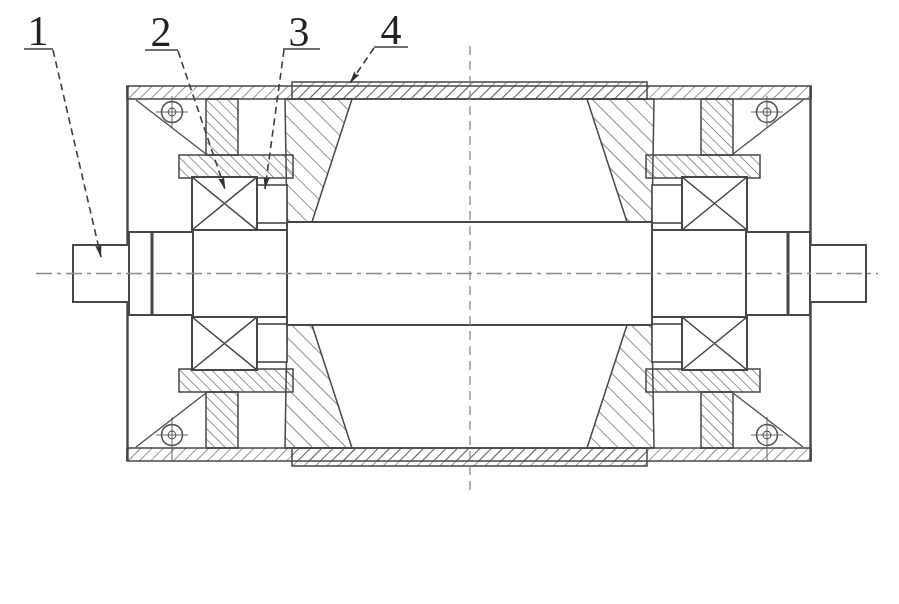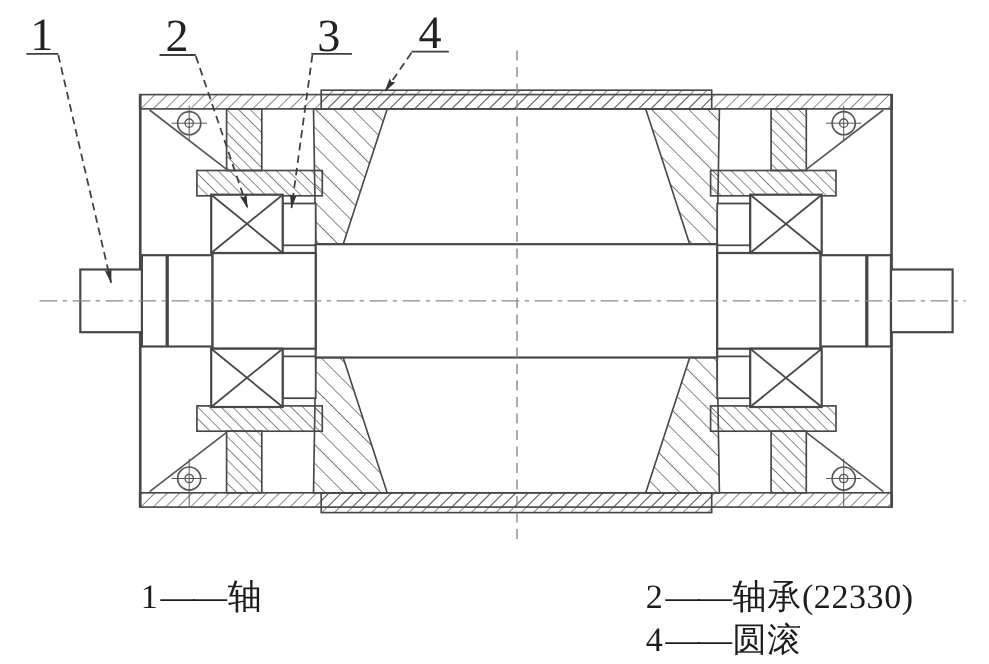--- a/index.html
+++ b/index.html
@@ -153,9 +153,6 @@
 </svg>
 
 <div class="legend">
-  <div class="legend-item" style="left:128px;top:522px;">
-    <span>1</span><span class="sep">——</span><span>轴</span>
-  </div>
   <div class="legend-item" style="left:587px;top:522px;">
     <span>2</span><span class="sep">——</span><span>轴承(22330)</span>
   </div>

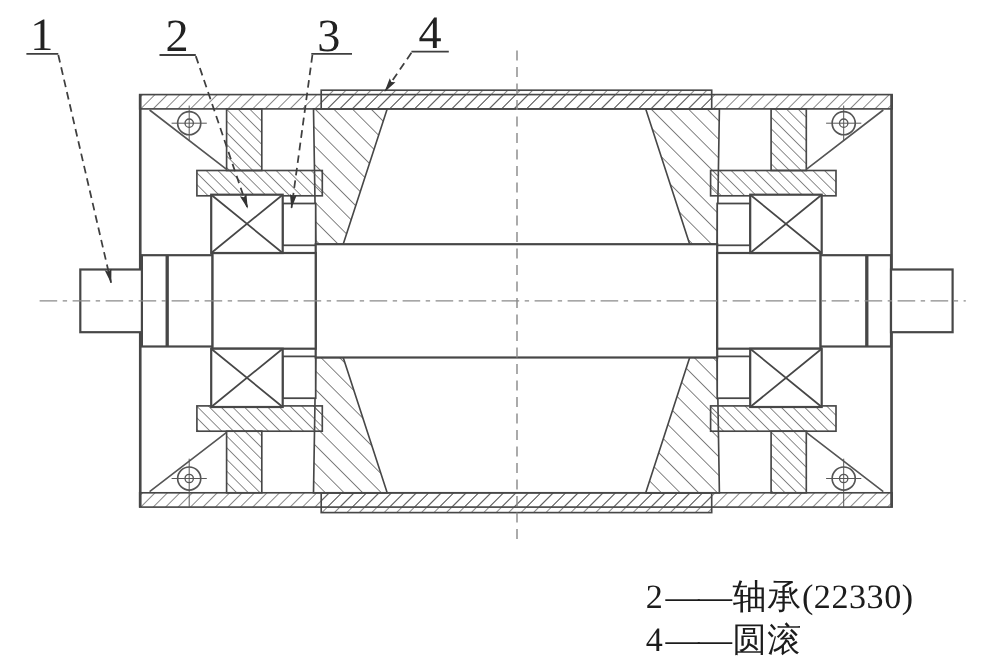--- a/index.html
+++ b/index.html
@@ -153,9 +153,6 @@
 </svg>
 
 <div class="legend">
-  <div class="legend-item" style="left:587px;top:522px;">
-    <span>2</span><span class="sep">——</span><span>轴承(22330)</span>
-  </div>
   <div class="legend-item" style="left:587px;top:561px;">
     <span>4</span><span class="sep">——</span><span>圆滚</span>
   </div>

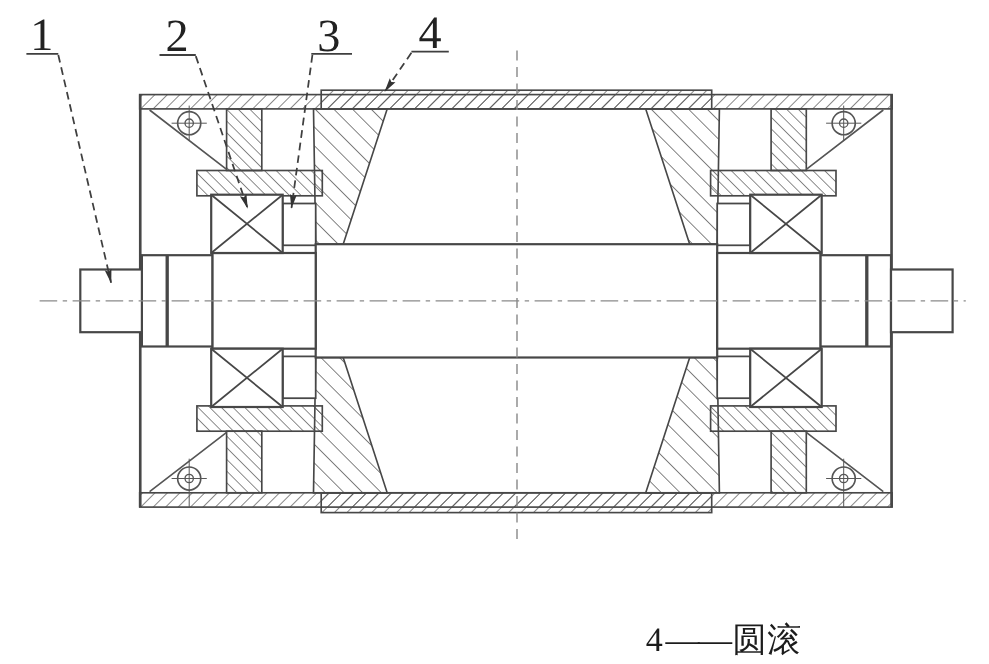--- a/index.html
+++ b/index.html
@@ -153,9 +153,6 @@
 </svg>
 
 <div class="legend">
-  <div class="legend-item" style="left:587px;top:561px;">
-    <span>4</span><span class="sep">——</span><span>圆滚</span>
-  </div>
 </div>
 
 </div>

